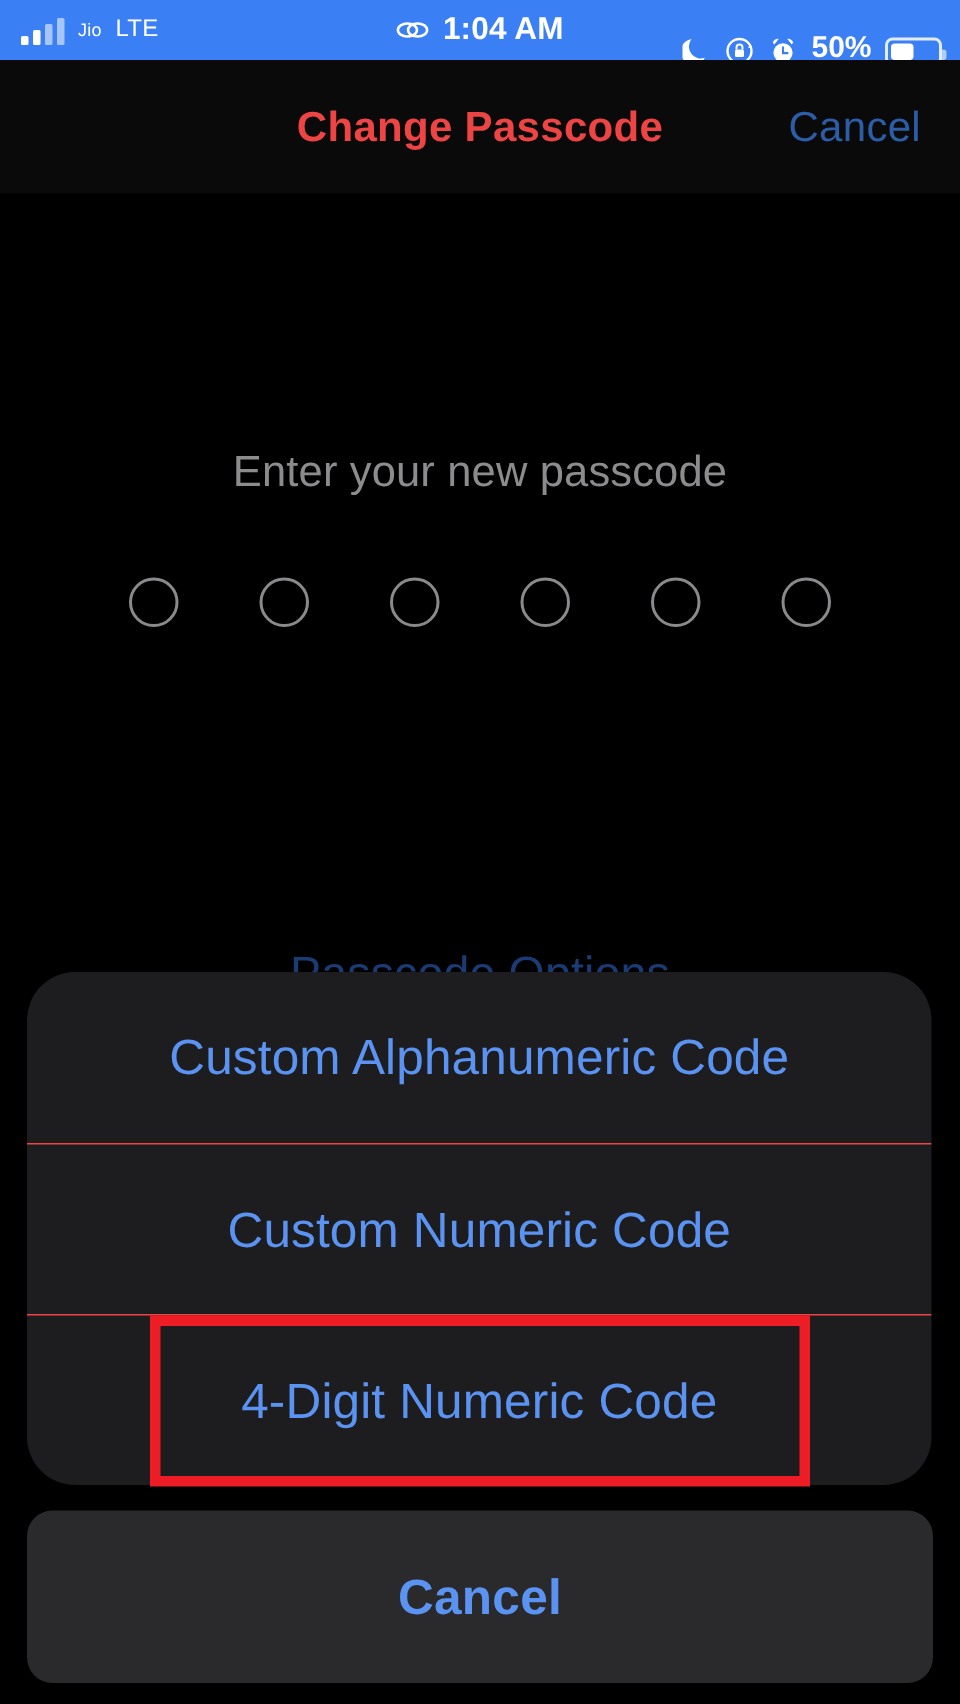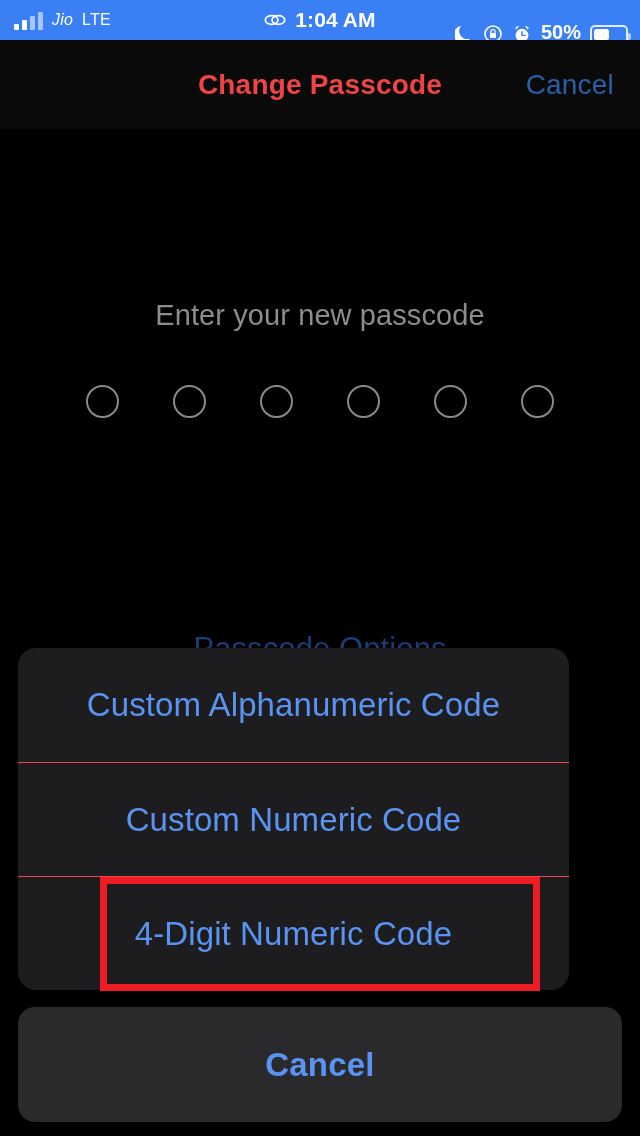--- a/index.html
+++ b/index.html
@@ -26,7 +26,7 @@
   .signal i:nth-child(2){ height:10px; }
   .signal i:nth-child(3){ height:14px; opacity:.55; }
   .signal i:nth-child(4){ height:18px; opacity:.55; }
-  .sb-carrier{ font-size:16px; letter-spacing:.2px; line-height:20px;font-style:italic; }
+  .sb-carrier{ font-size:12px; letter-spacing:.2px; line-height:20px; }
   .sb-net{ font-size:16px; letter-spacing:.2px; line-height:20px; }
 
   .sb-center{

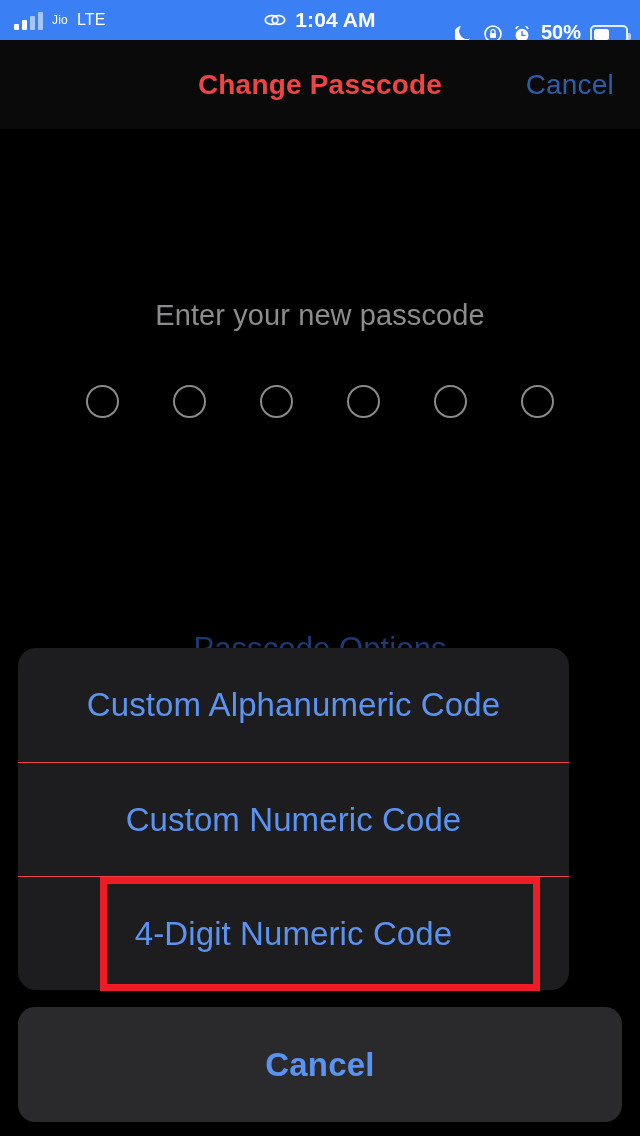--- a/index.html
+++ b/index.html
@@ -92,8 +92,8 @@
 
   
   .sheet{
-    position:absolute; left:18px; top:648px; width:551px;
-    background:#1d1d1f; border-radius:18px; overflow:hidden;
+    position:absolute; left:18px; top:648px; width:603px;
+    background:#1d1d1f; border-radius:32px; overflow:hidden;
   }
   .sheet-item{
     height:114px; display:flex; align-items:center; justify-content:center;

